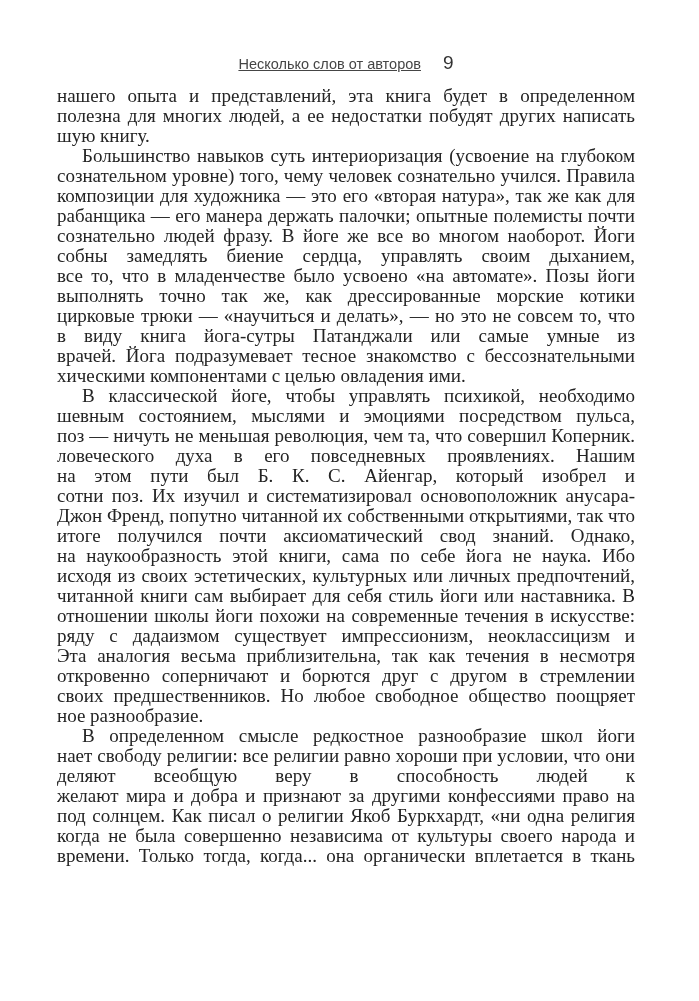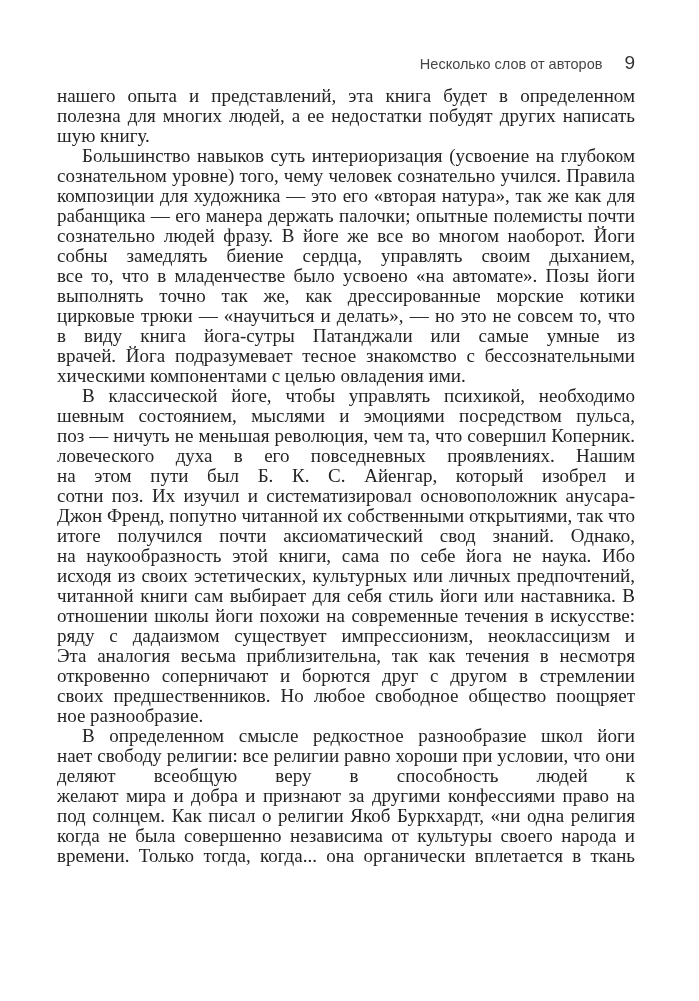--- a/index.html
+++ b/index.html
@@ -19,12 +19,13 @@
     top: 53px;
     left: 57px;
     width: 578px;
-    text-align: right;
+    text-align: center;
     font-family: "Liberation Sans", sans-serif;
     font-size: 14.5px;
     line-height: 20px;
     color: var(--header-color, #454545);
     white-space: nowrap;
+    text-decoration: underline;
   }
   .rh-title {
     vertical-align: baseline;

